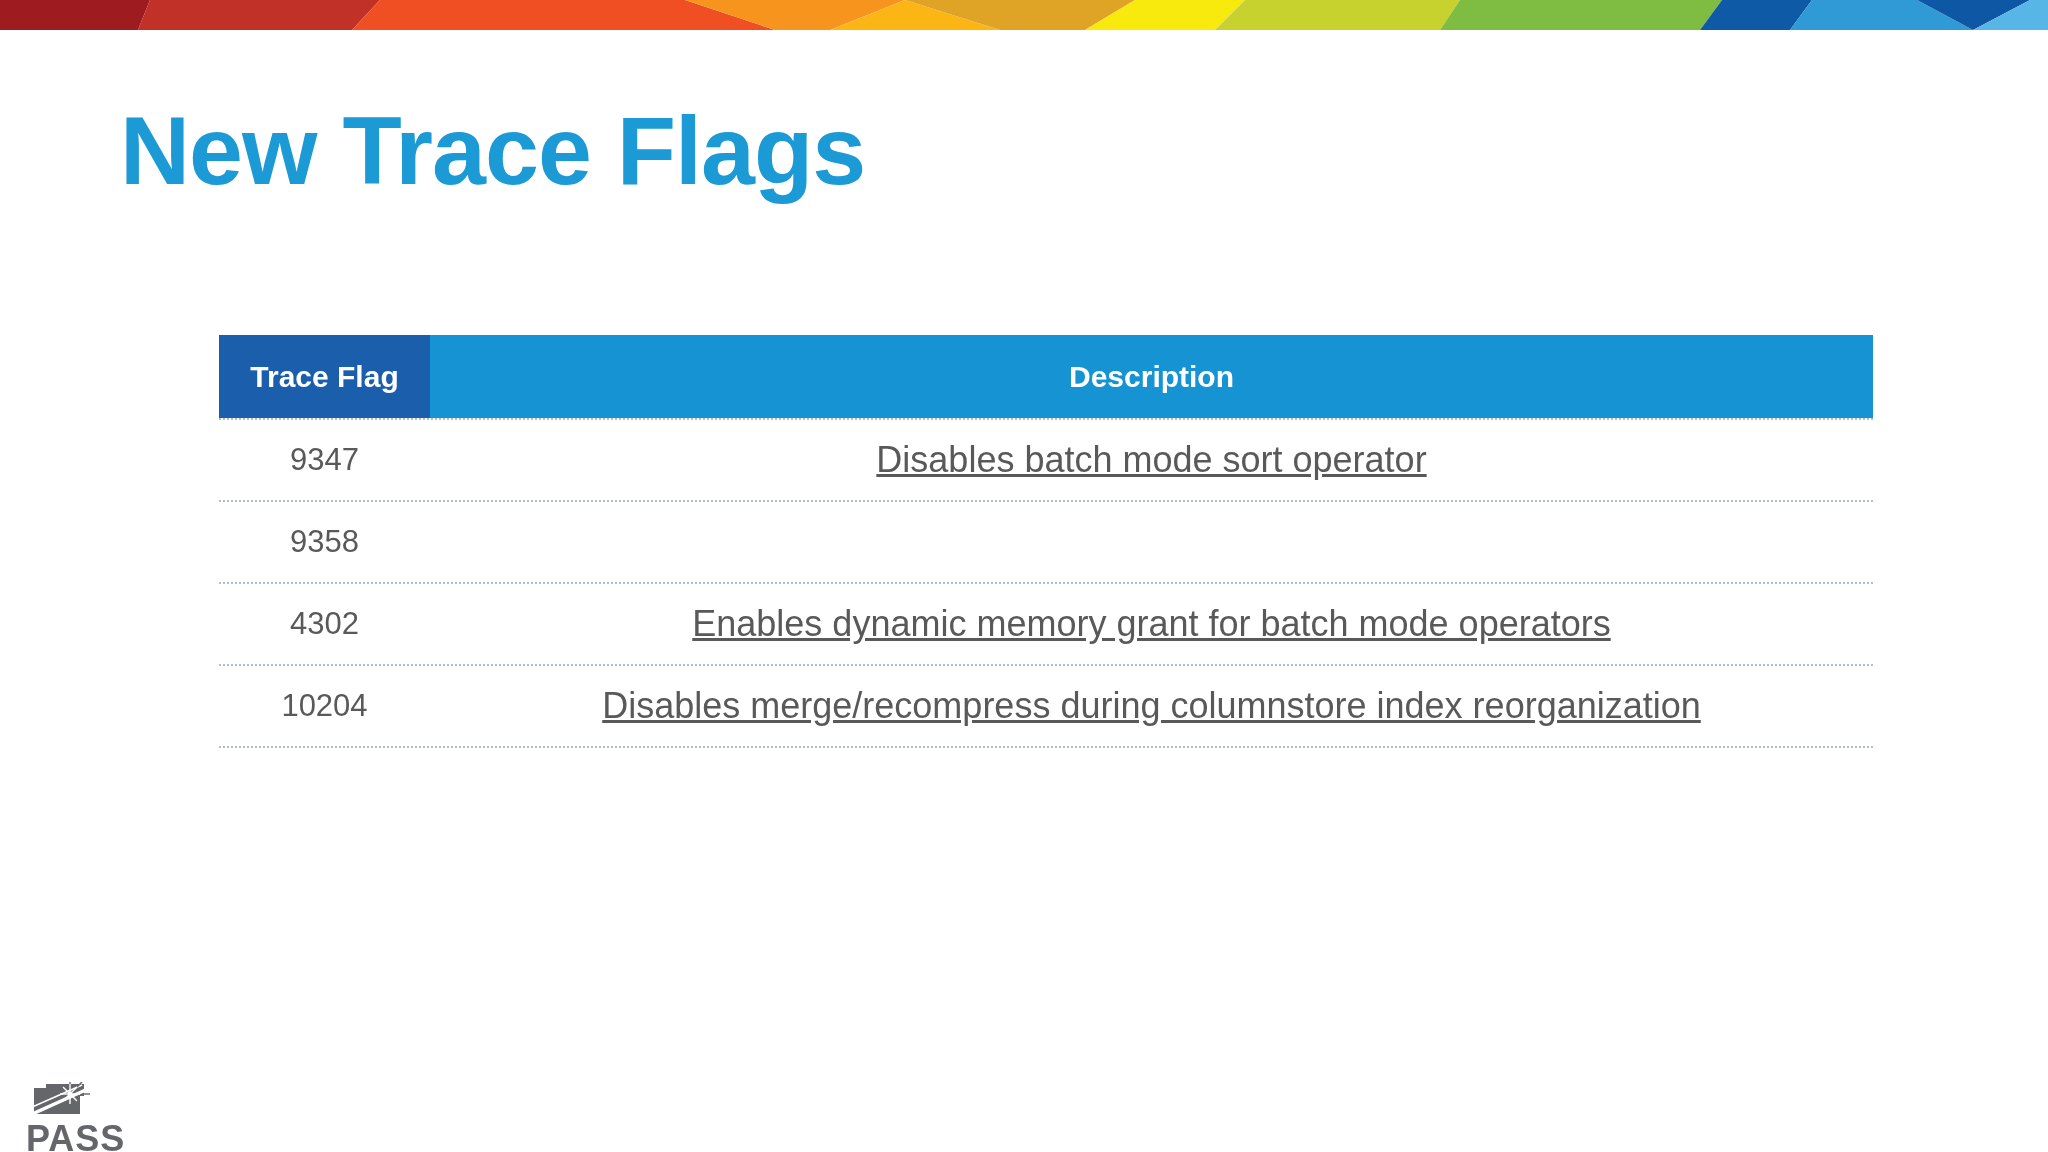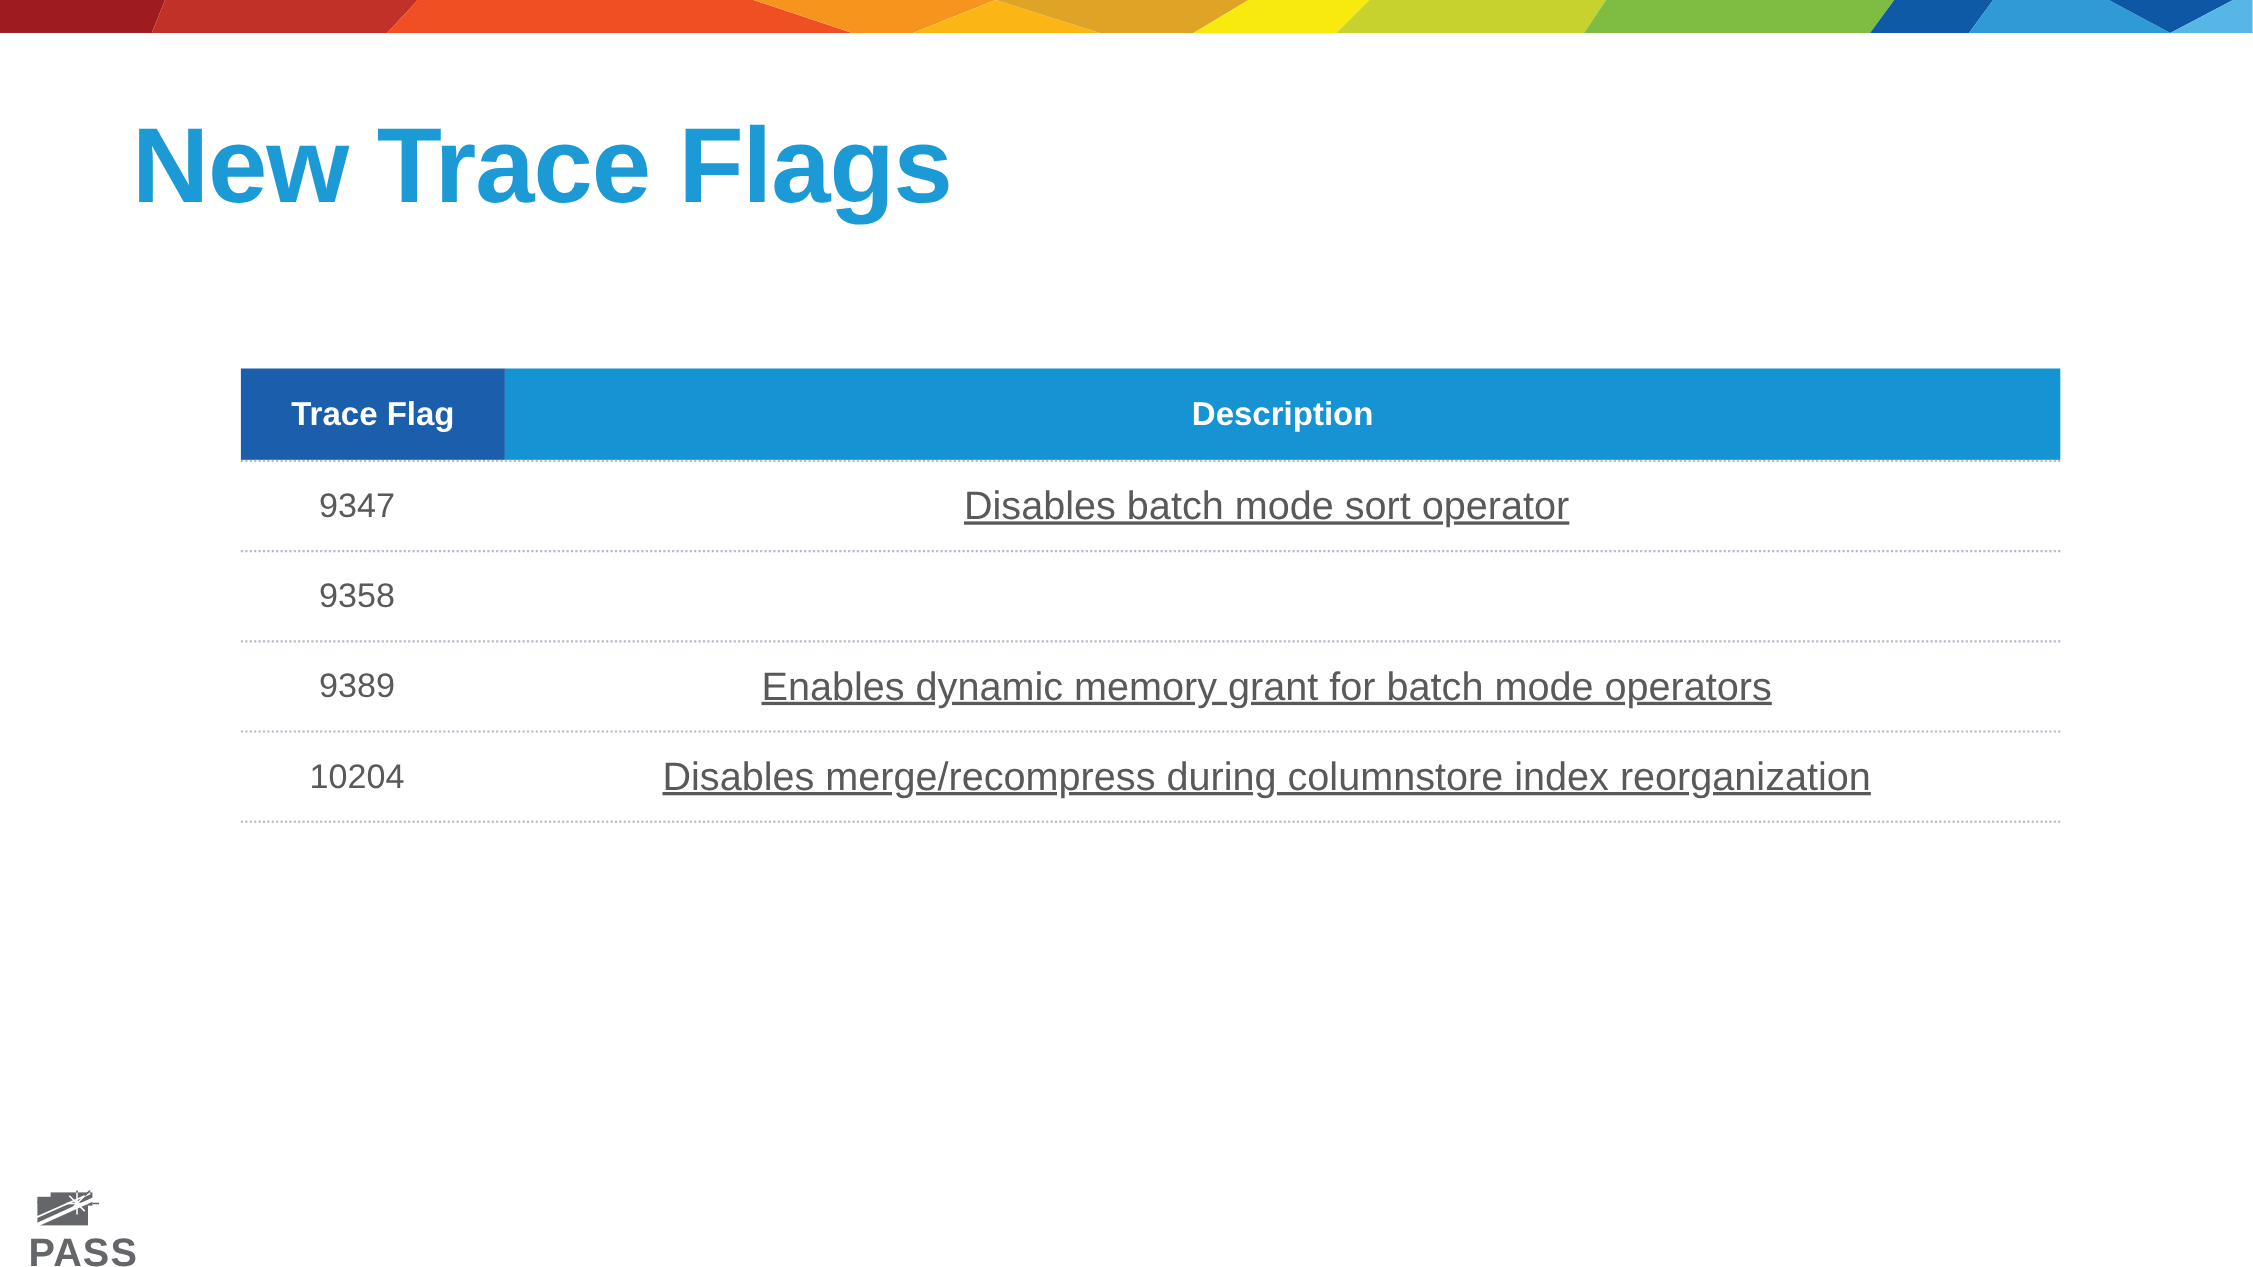--- a/index.html
+++ b/index.html
@@ -40,7 +40,7 @@
     color: var(--c-header_text, #FFFFFF);
     font-size: 30px; font-weight: 700;
   }
-  .th-flag { width: 240px; background: var(--c-header_flag_bg, #1A5EAC); }
+  .th-flag { width: 211px; background: var(--c-header_flag_bg, #1A5EAC); }
   .th-desc { flex: 1; background: var(--c-header_desc_bg, #1593D2); }
 
   .tr {

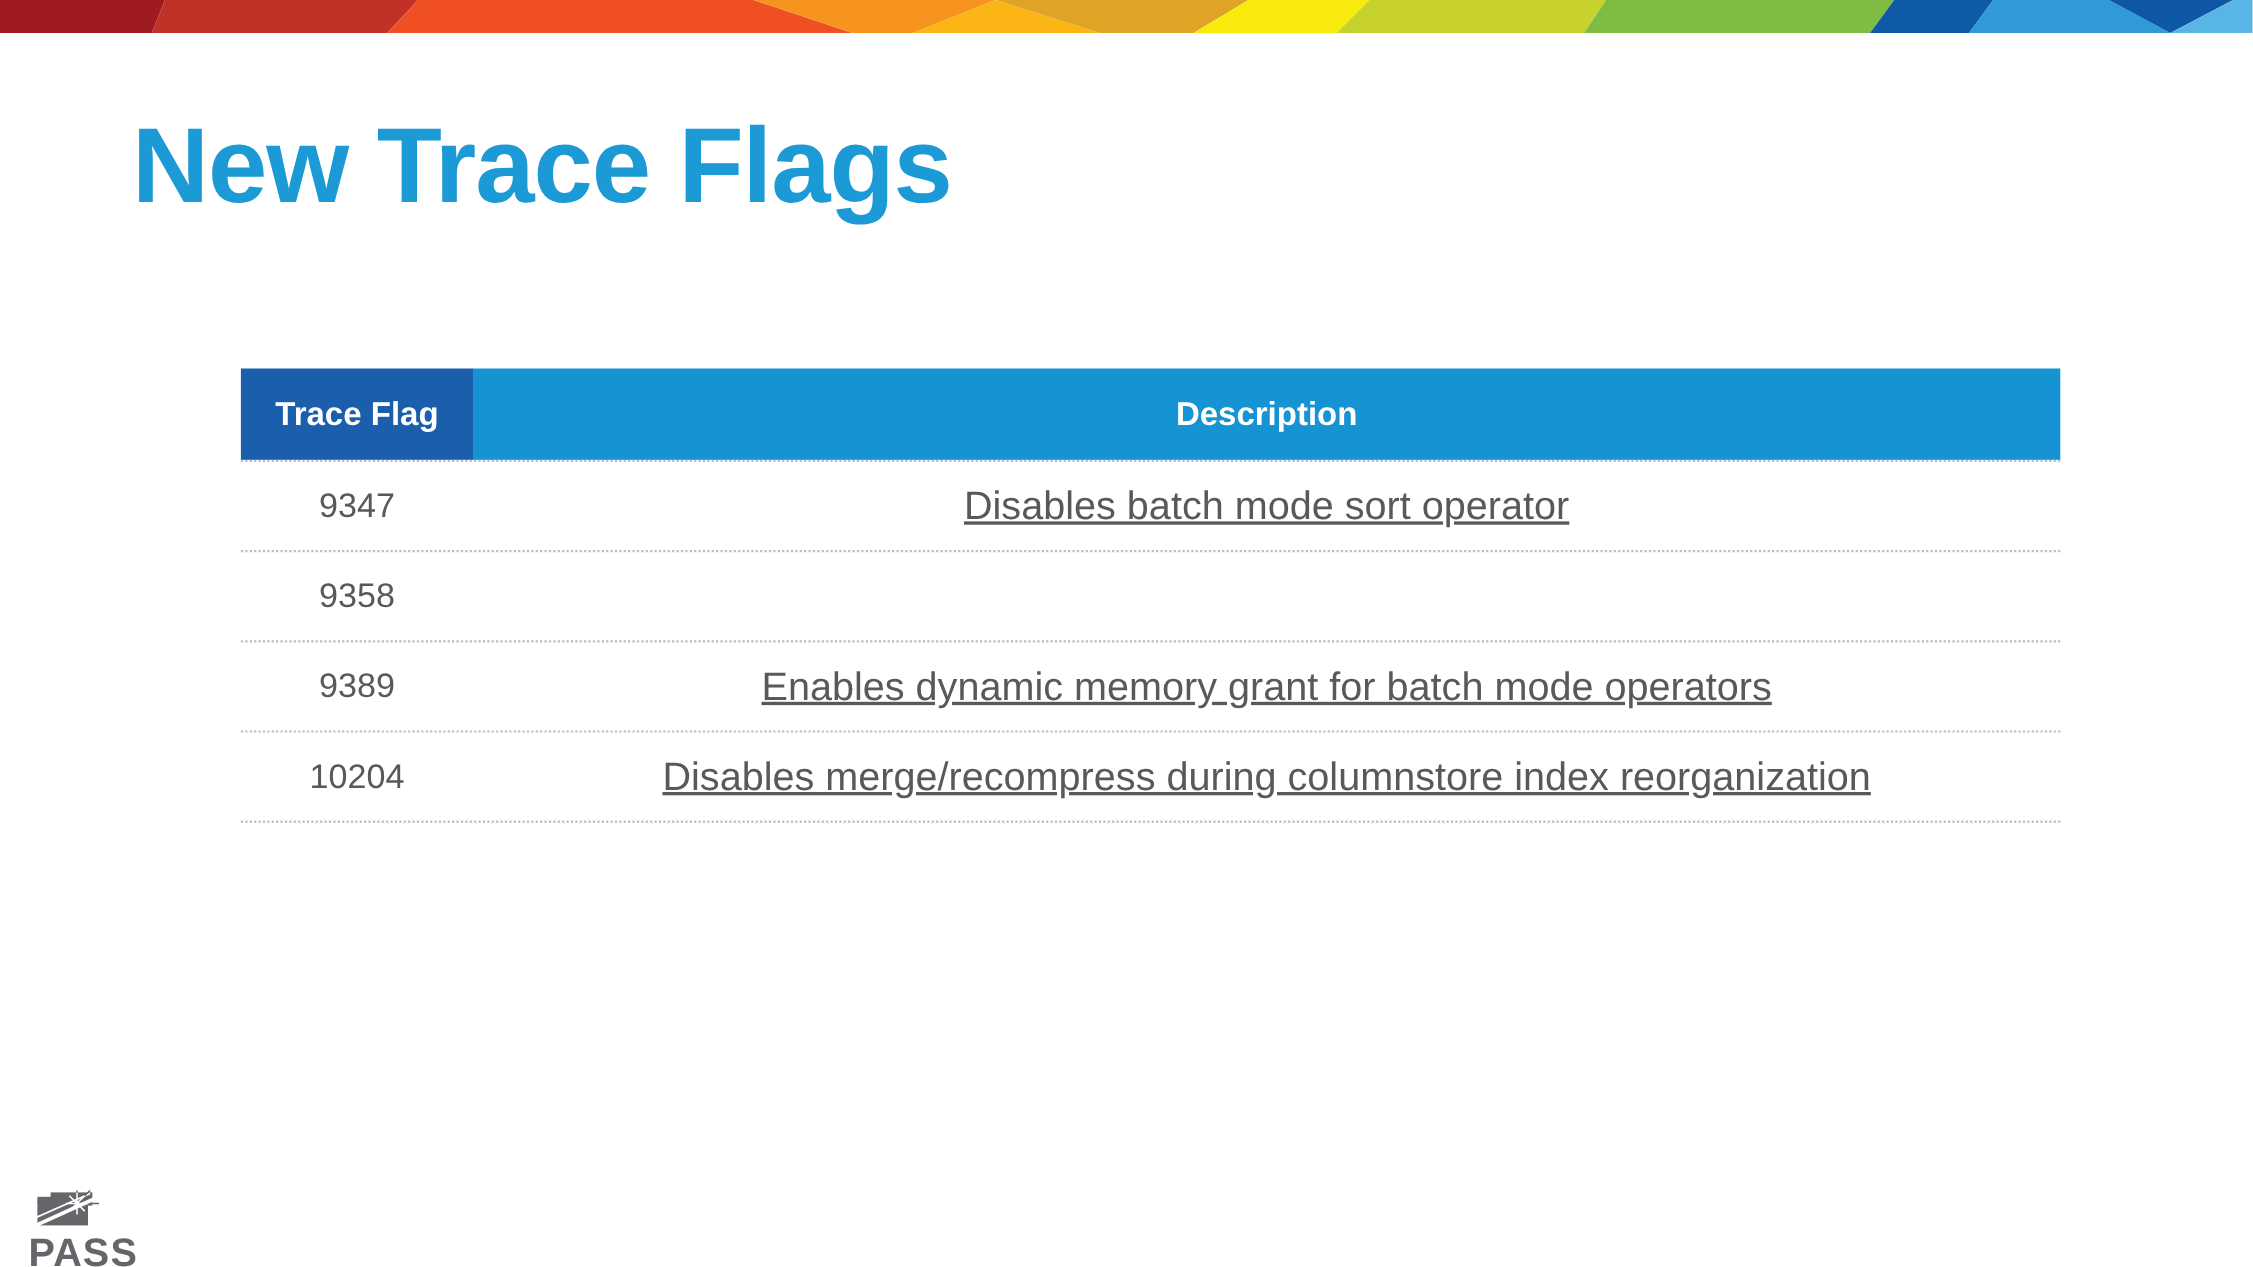--- a/index.html
+++ b/index.html
@@ -111,7 +111,7 @@
     </div>
 
     <div class="tr">
-      <div class="td-flag">9389</div>
+      <div class="td-flag">4302</div>
       <div class="td-desc">Enables dynamic memory grant for batch mode operators</div>
     </div>
 

